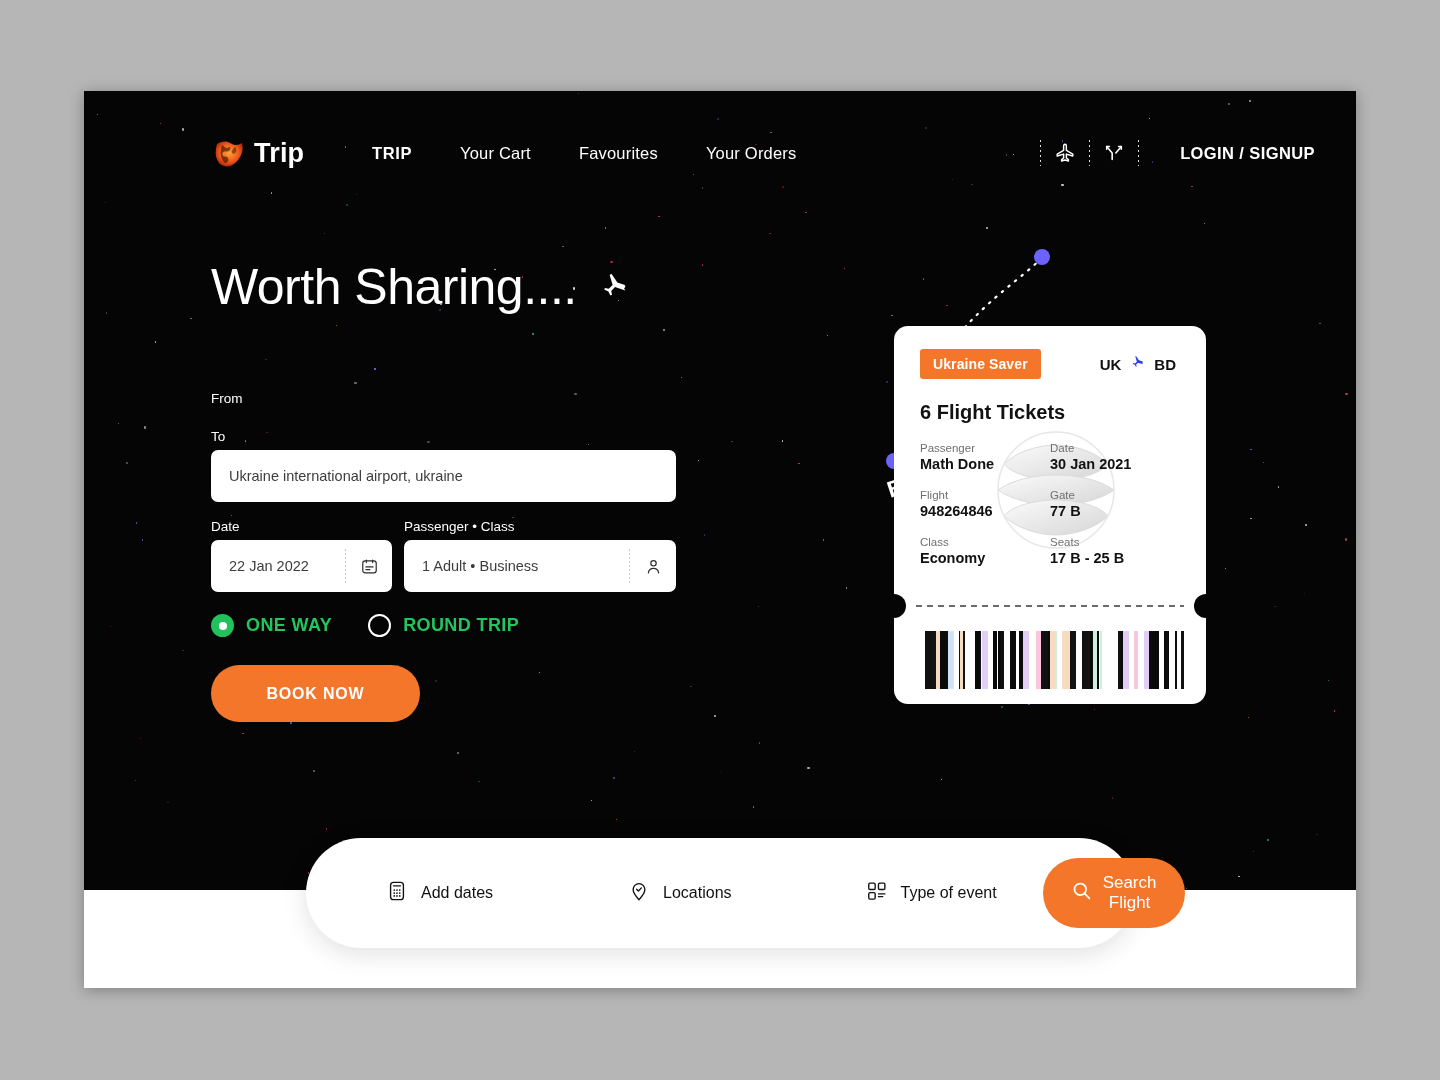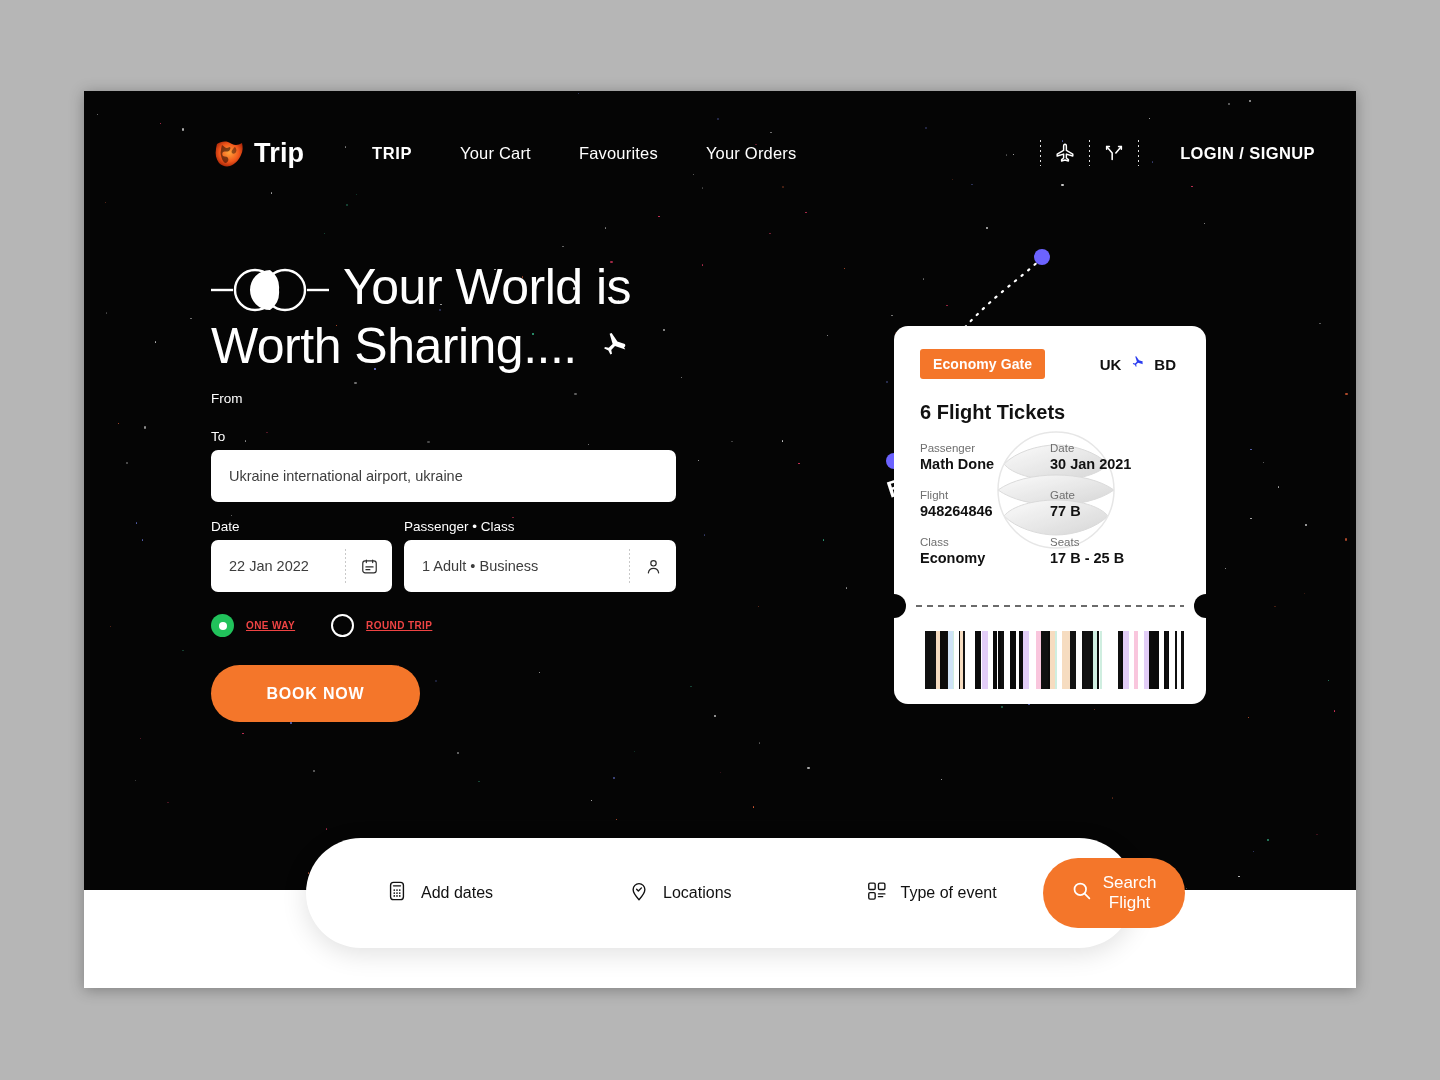--- a/index.html
+++ b/index.html
@@ -407,19 +407,6 @@
     </div>
 
     <div class="heading">
-      <div class="heading-row">
-        <span class="eclipse">
-          <svg width="118" height="46" viewBox="0 0 118 46">
-            <line x1="0" y1="23" x2="22" y2="23" stroke="#fff" stroke-width="2.4"></line>
-            <line x1="96" y1="23" x2="118" y2="23" stroke="#fff" stroke-width="2.4"></line>
-            <circle cx="44" cy="23" r="20" fill="none" stroke="#fff" stroke-width="2.4"></circle>
-            <circle cx="74" cy="23" r="20" fill="none" stroke="#fff" stroke-width="2.4"></circle>
-            <path d="M59 3a20 20 0 0 1 0 40 20 20 0 0 0 0-40z" fill="#fff"></path>
-            <path d="M59 3a20 20 0 0 0 0 40 22 22 0 0 0 9-20 22 22 0 0 0-9-20z" fill="#fff"></path>
-          </svg>
-        </span>
-        <span class="h-line">Your World is</span>
-      </div>
       <div class="h-line2">
         <span class="h-line">Worth Sharing....</span>
         <span style="margin-bottom:12px;margin-left:4px;">

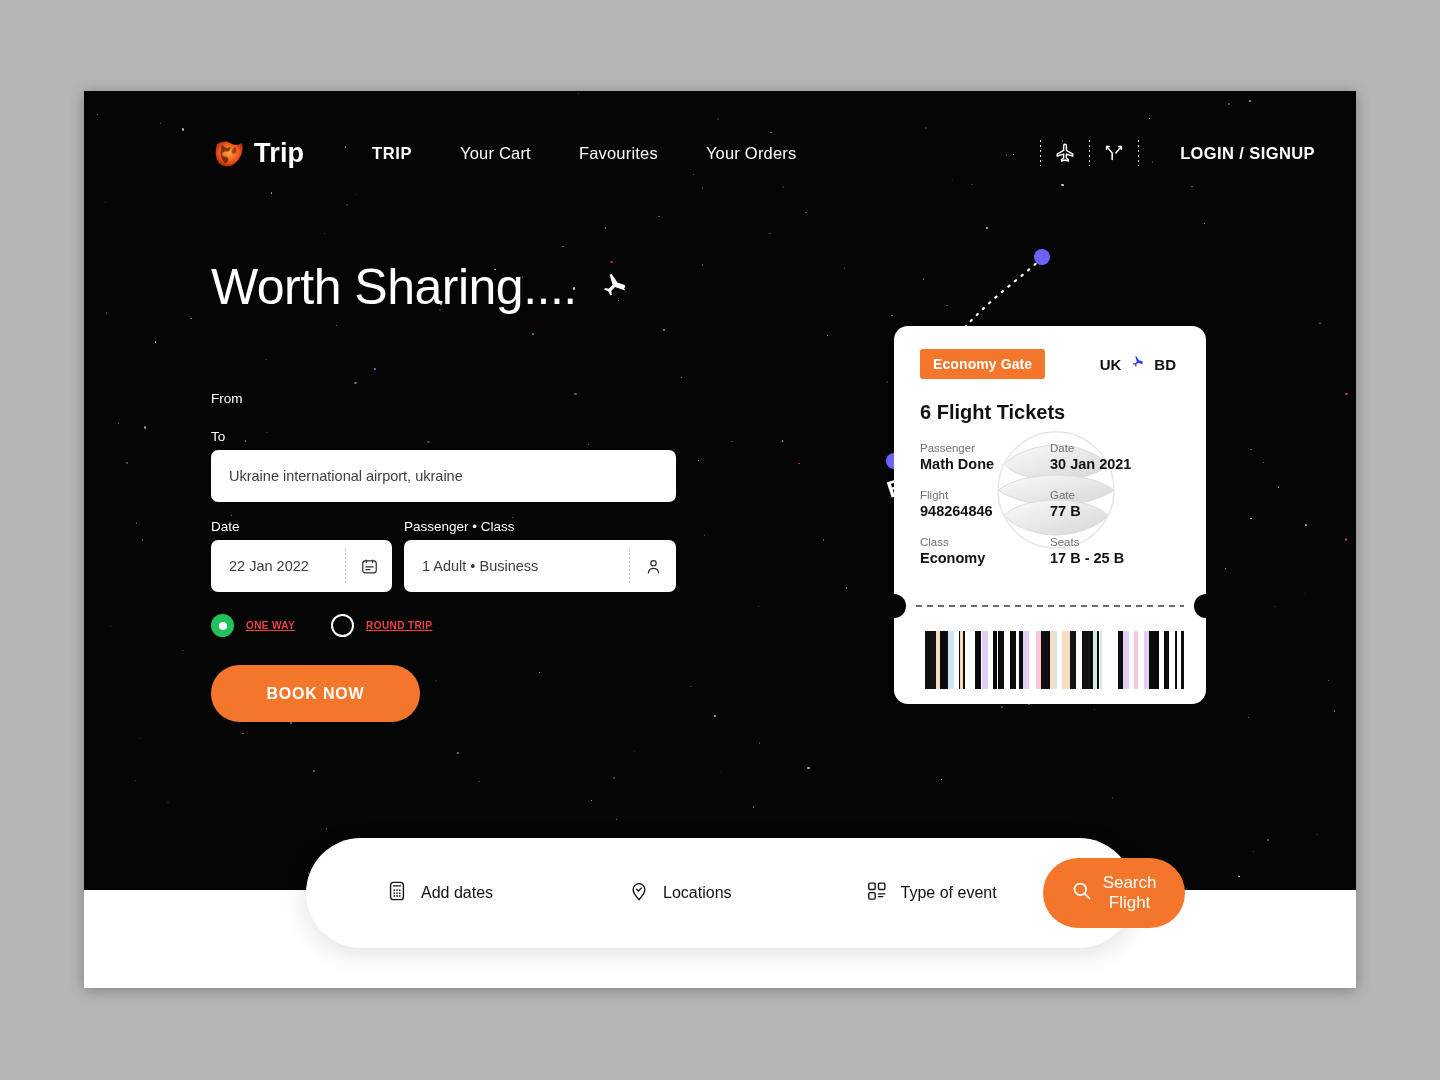--- a/index.html
+++ b/index.html
@@ -497,7 +497,7 @@
     <div class="ticket">
       <div class="tk-top">
         <div class="tk-head">
-          <span class="badge">Economy Gate</span>
+          <span class="badge">Ukraine Saver</span>
           <span class="route-mini">
             <span>UK</span>
             <span>

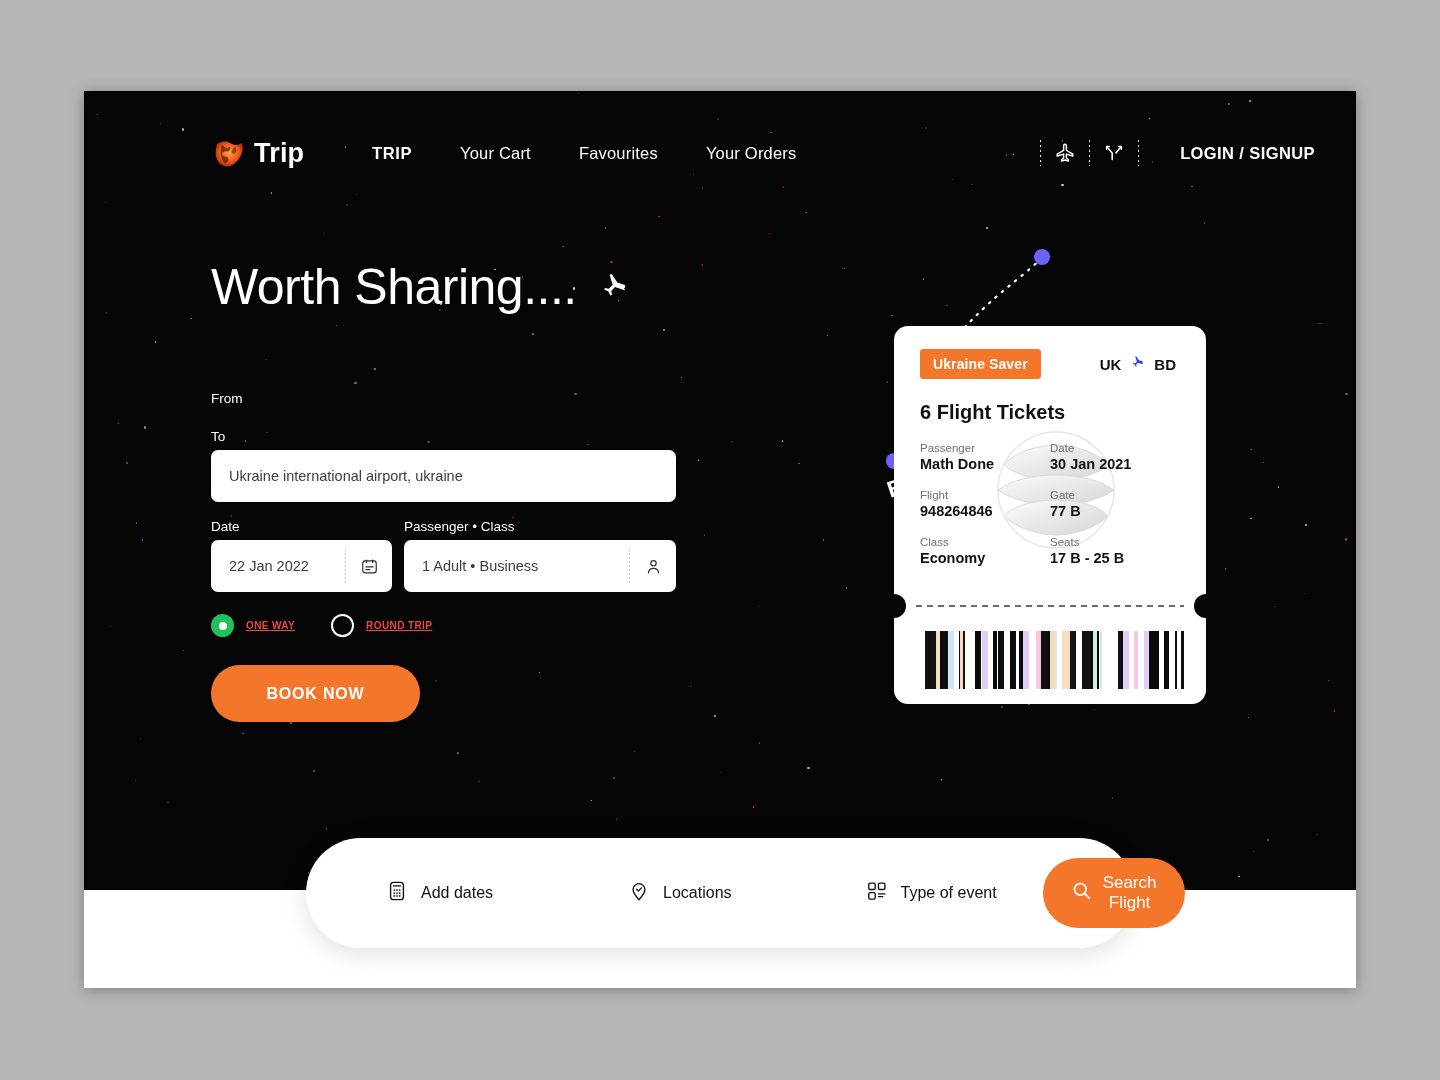--- a/index.html
+++ b/index.html
@@ -107,7 +107,7 @@
   .rdot.on { background: #21c25b; }
   .rdot.on i { width: 8px; height: 8px; border-radius: 50%; background: #fff; display: block; }
   .rdot.off { border: 2px solid #ffffff; }
-  .rlabel { color: #ef4444; font-size: 10px; font-weight: bold; letter-spacing: .4px; text-decoration: underline; }
+  .rlabel { color: #22c55e; font-size: 18px; font-weight: bold; letter-spacing: .4px; }
 
   .book {
     margin-top: 28px; width: 209px; height: 57px; border: none;

